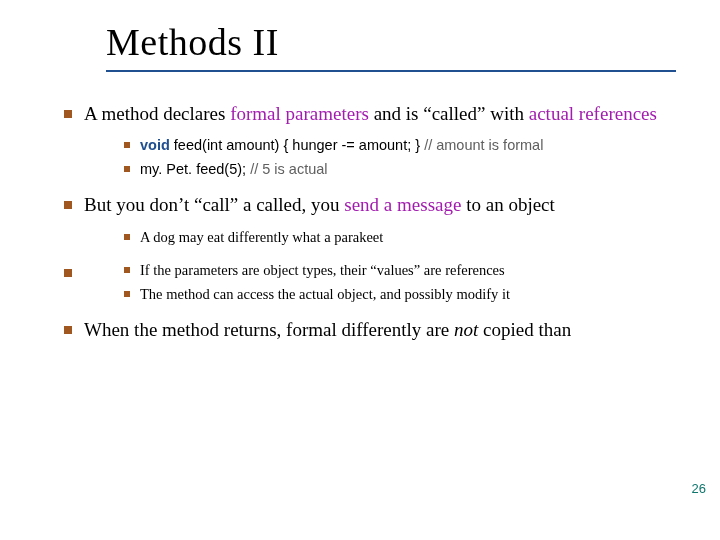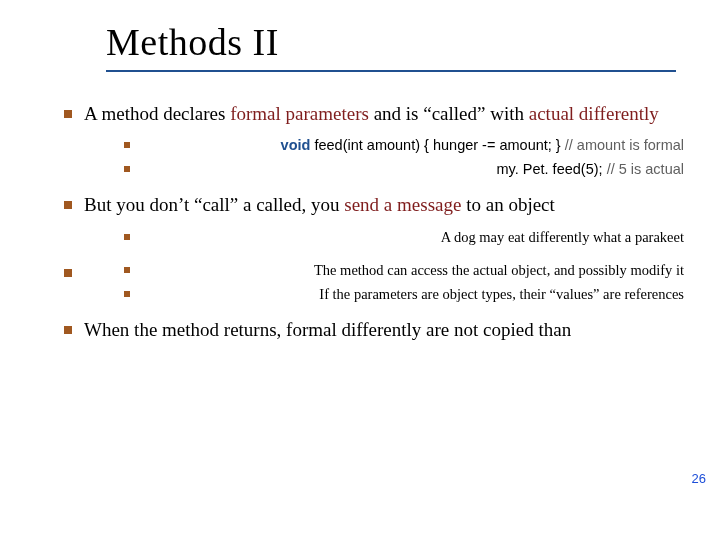--- a/index.html
+++ b/index.html
@@ -89,7 +89,7 @@
     font-weight: bold;
   }
   .msgterm {
-    color: #7f1d1d;
+    color: #a21caf;
     text-align: center;
   }
   .page-num {

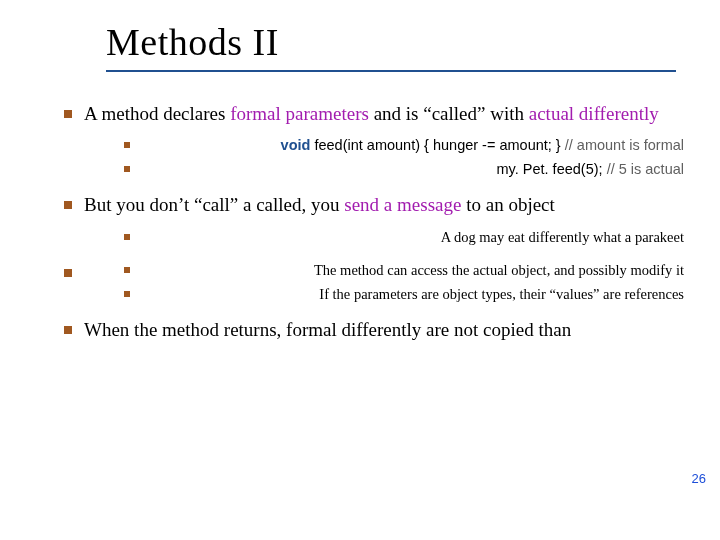--- a/index.html
+++ b/index.html
@@ -115,7 +115,7 @@
     <ul class="lvl1">
 
       <li>
-        <span>A method declares </span><span class="msgterm">formal parameters</span><span> and is “called” with </span><span class="msgterm">actual differently</span>
+        <span>A method declares </span><span class="msgterm">formal parameters</span><span> and is “called” with </span><span class="msgterm">actual references</span>
         <ul class="lvl2">
           <li>
             <span class="keyword">void</span><span class="code"> feed(int amount) { hunger -= amount; } </span><span class="comment">// amount is formal</span>

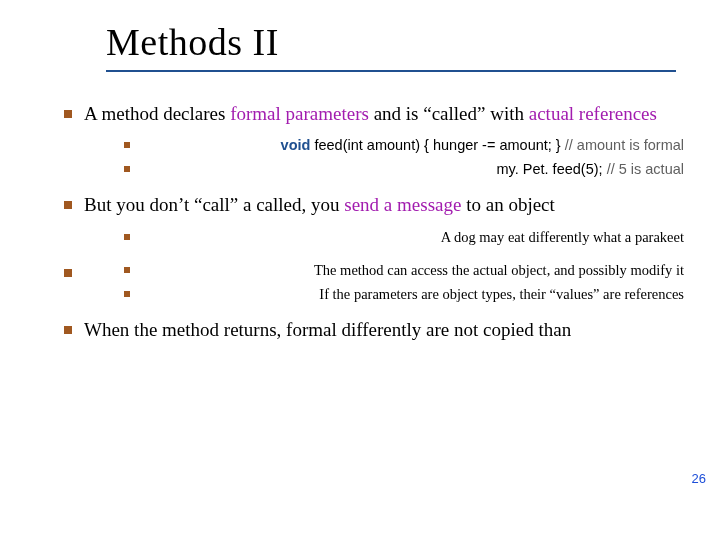--- a/index.html
+++ b/index.html
@@ -58,7 +58,6 @@
     list-style: none;
     padding-left: 40px;
     margin: 10px 0 6px 0;
-    text-align: right;
   }
   ul.lvl2 > li {
     position: relative;

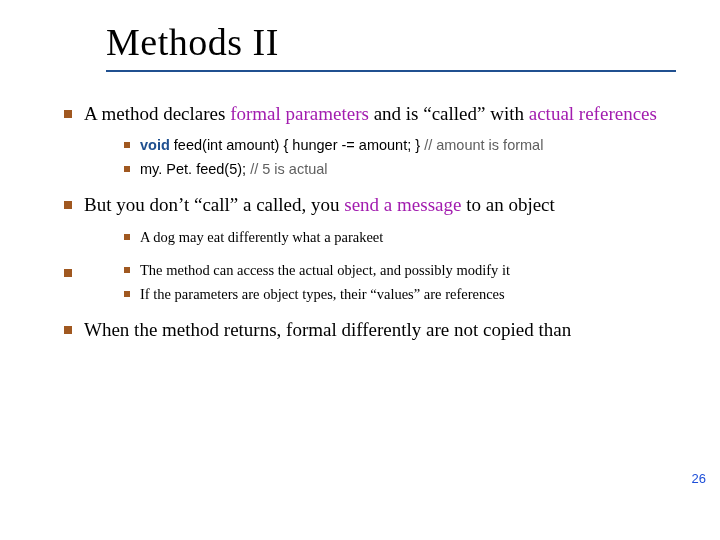--- a/index.html
+++ b/index.html
@@ -134,8 +134,8 @@
 
       <li>
         <ul class="lvl2">
+          <li>If the parameters are object types, their “values” are references</li>
           <li>The method can access the actual object, and possibly modify it</li>
-          <li>If the parameters are object types, their “values” are references</li>
         </ul>
       </li>
 

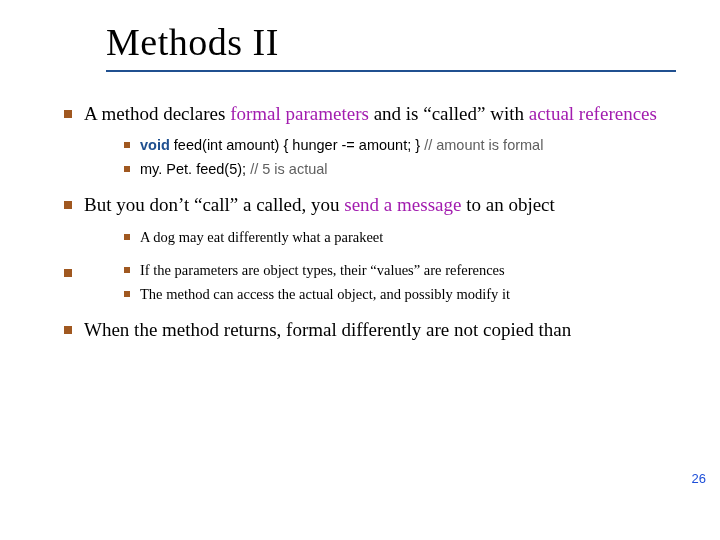--- a/index.html
+++ b/index.html
@@ -99,7 +99,7 @@
     font-size: 13px;
     color: #1d4ed8;
   }
-  .italic { }
+  .italic { font-style: italic; }
 </style>
 </head>
 <body>

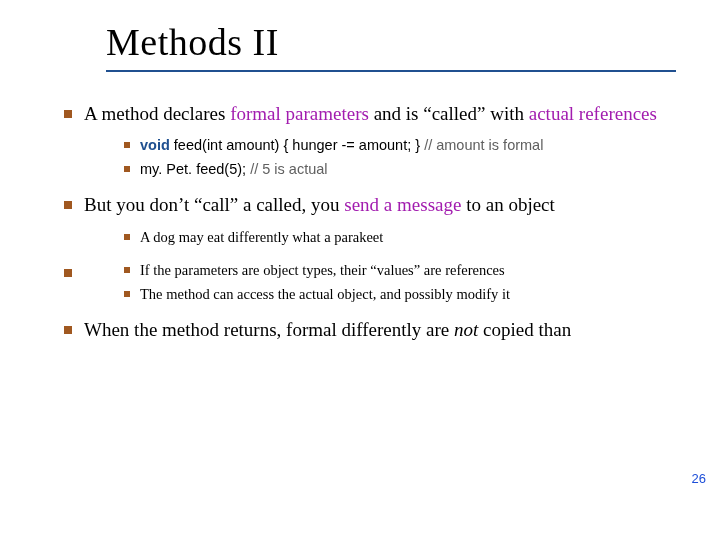--- a/index.html
+++ b/index.html
@@ -94,10 +94,10 @@
   .page-num {
     position: absolute;
     right: 14px;
-    bottom: 14px;
+    bottom: 4px;
     font-family: Arial, Helvetica, sans-serif;
     font-size: 13px;
-    color: #1d4ed8;
+    color: #0f766e;
   }
   .italic { font-style: italic; }
 </style>

